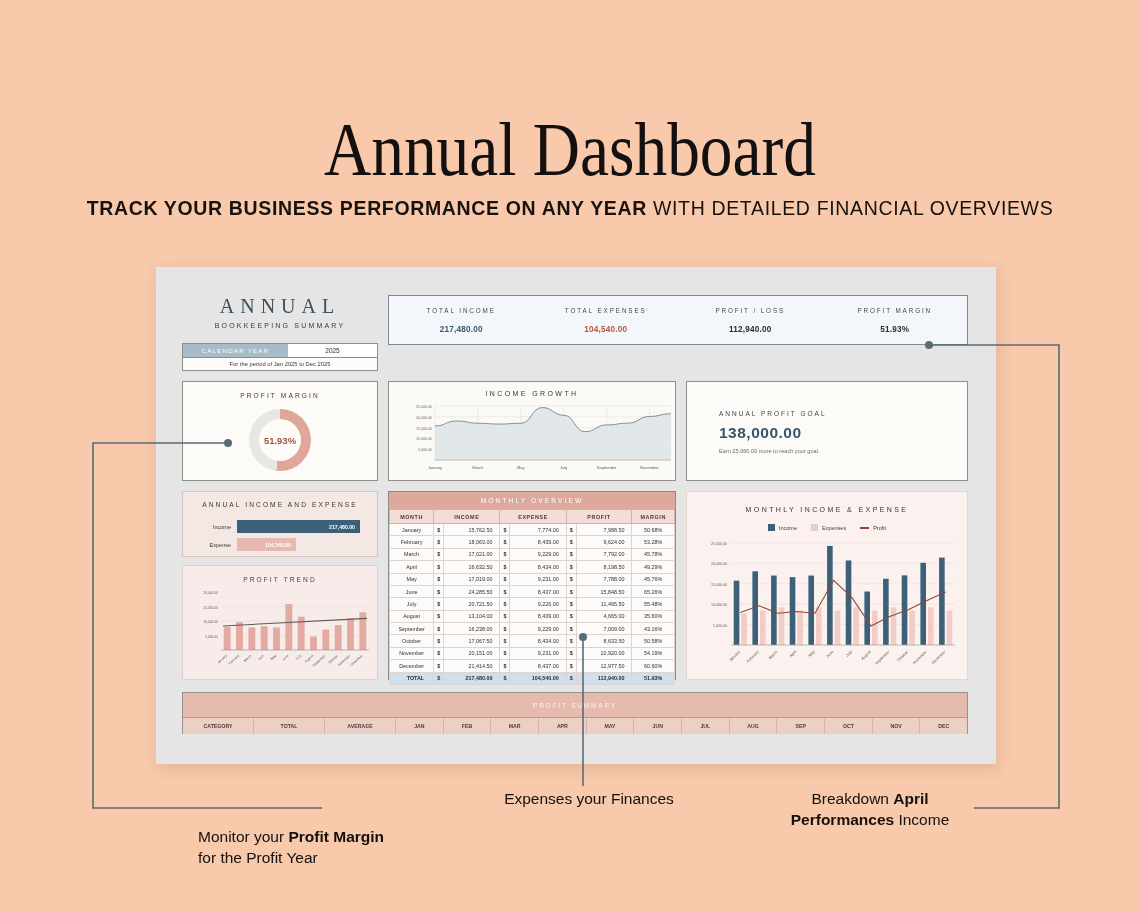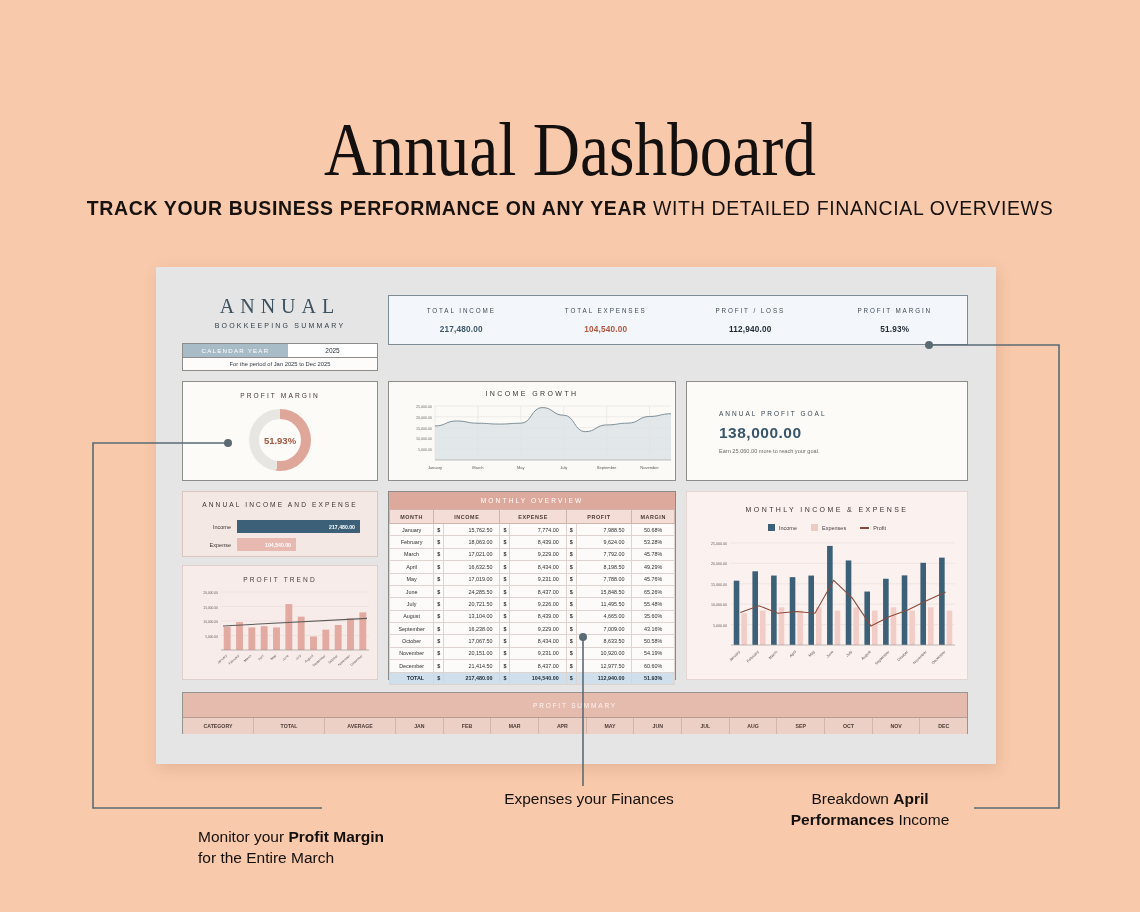--- a/index.html
+++ b/index.html
@@ -571,7 +571,7 @@
 
 <div class="cap cap-1">
   <div><span>Monitor your </span><b>Profit Margin</b></div>
-  <div><span>for the Entire March</span></div>
+  <div><span>for the Profit Year</span></div>
 </div>
 <div class="cap cap-2">
   <div><span>Expenses your Finances</span></div>

